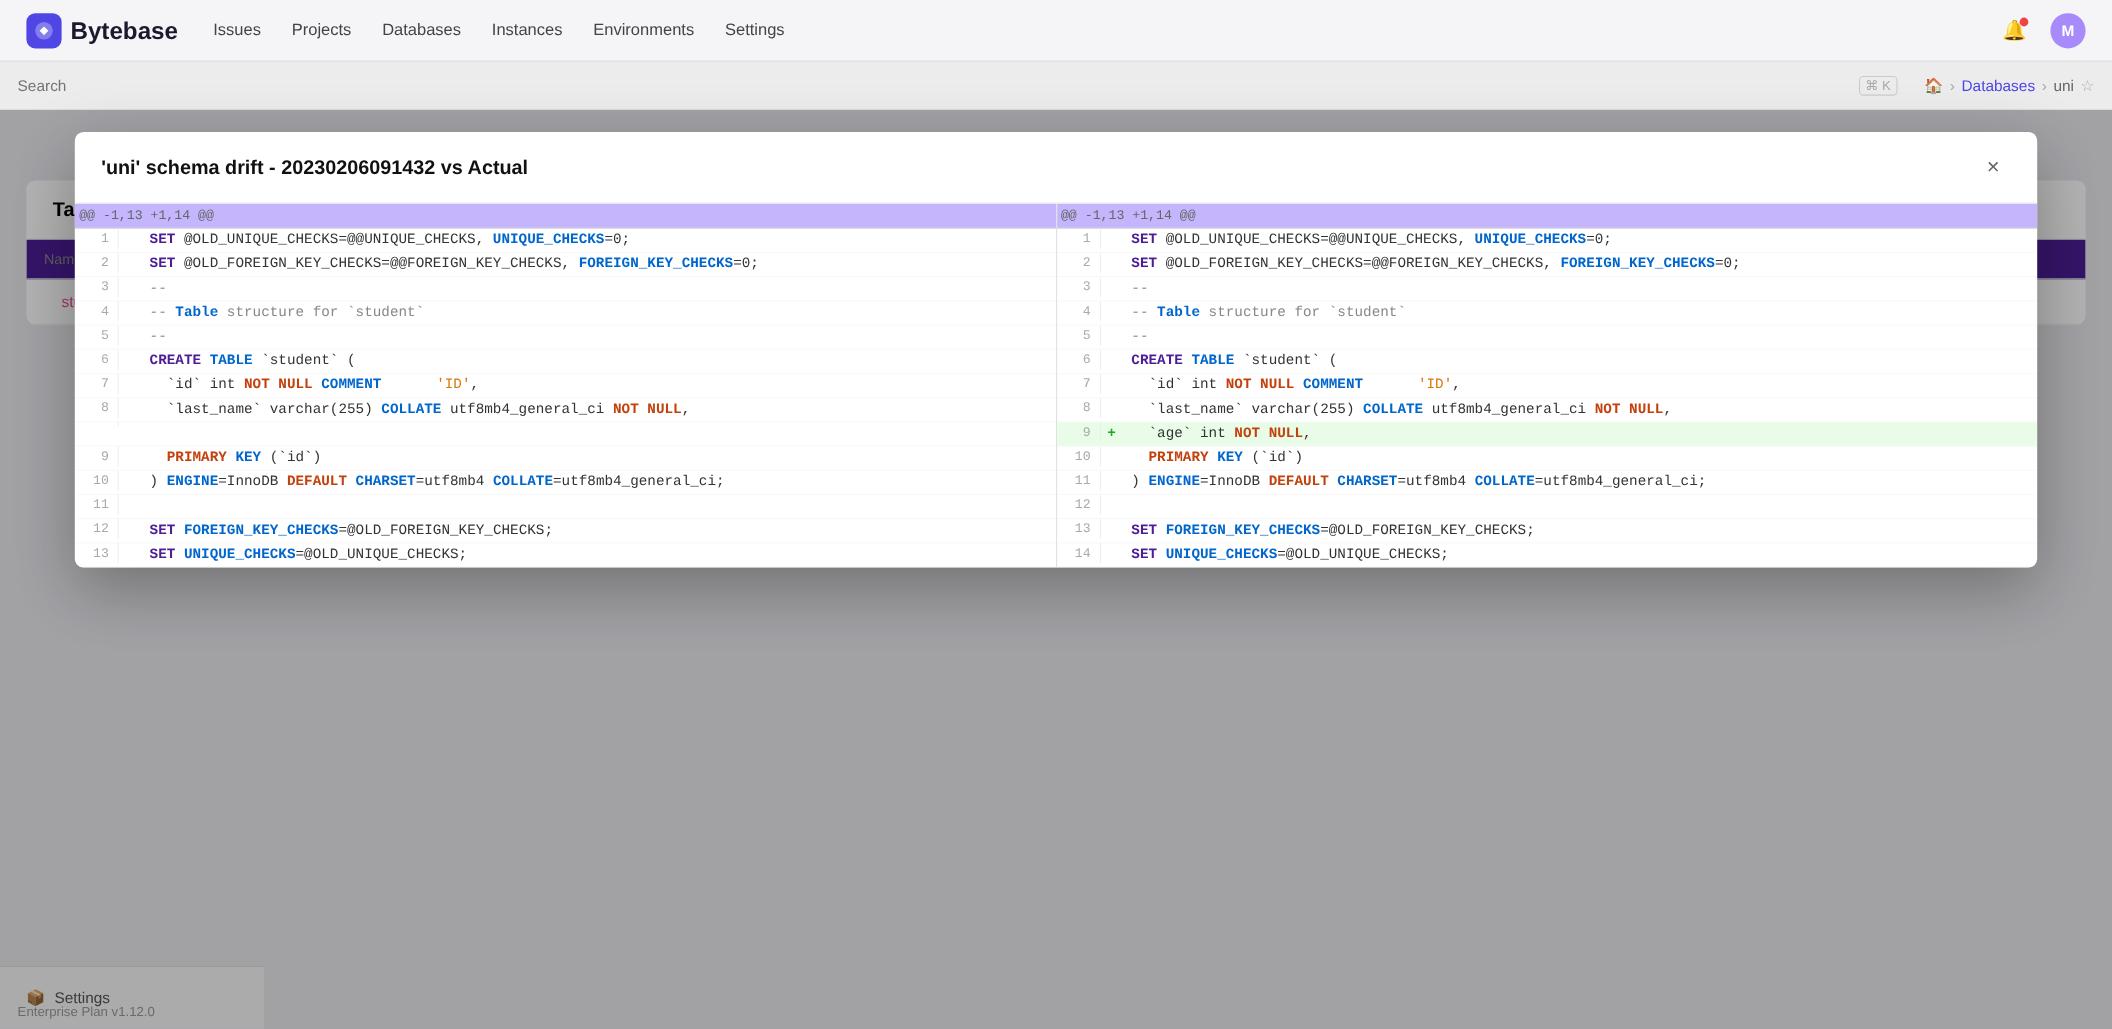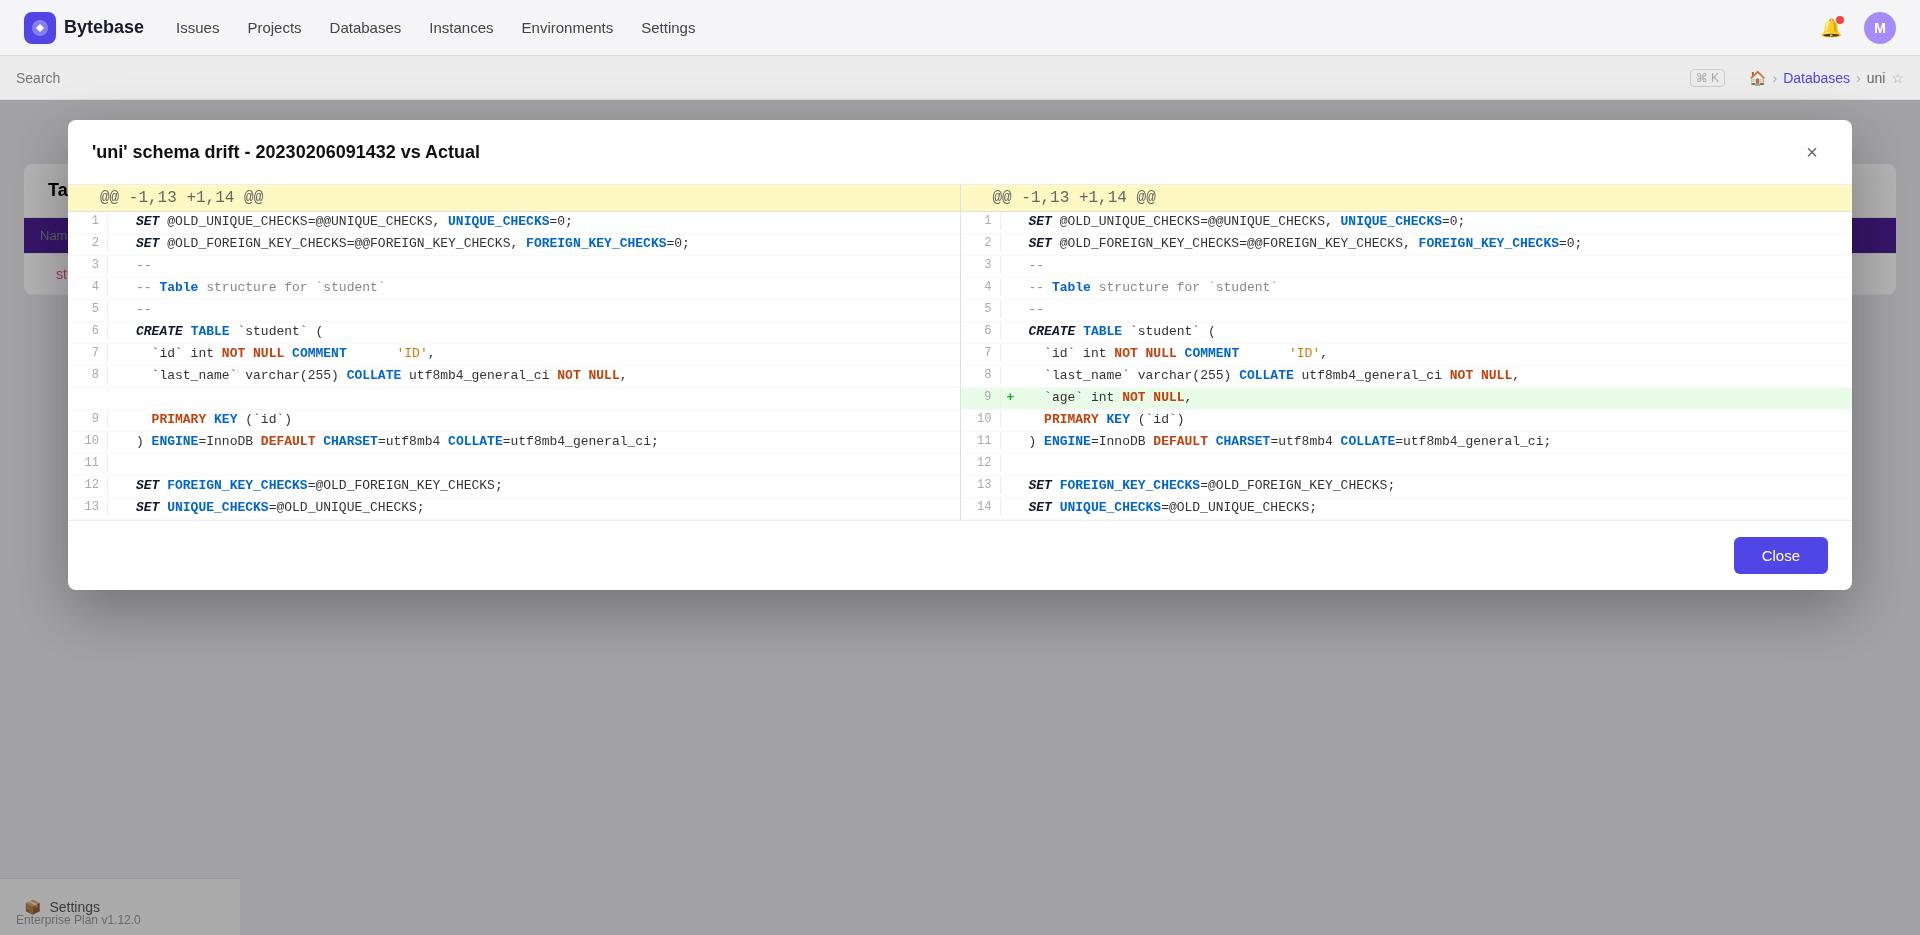--- a/index.html
+++ b/index.html
@@ -27,7 +27,7 @@
       align-items: center;
       gap: 8px;
       font-weight: 700;
-      font-size: 18px;
+      font-size: 22px;
       color: #1a1a2e;
     }
     .logo-icon {

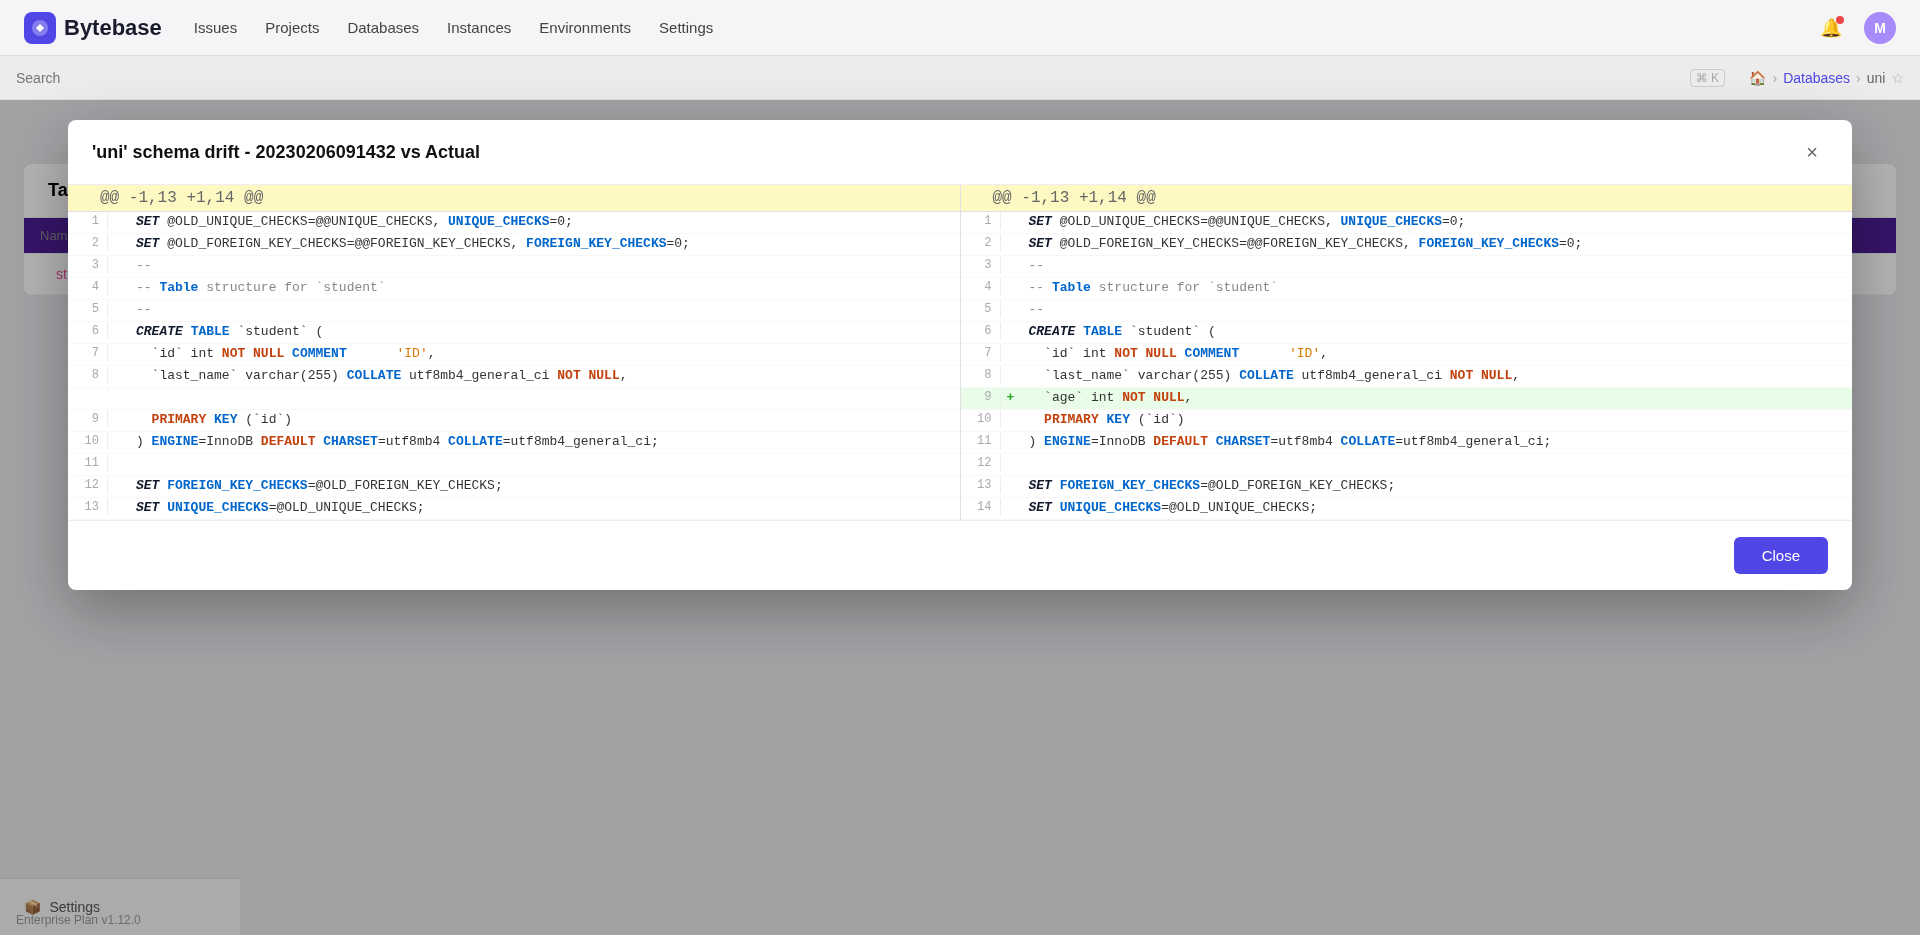--- a/index.html
+++ b/index.html
@@ -193,10 +193,10 @@
     }
     .diff-pane:last-child { border-right: none; }
     .diff-header-line {
-      background: #fef9c3;
-      padding: 4px 32px;
+      background: #c4b5fd;
+      padding: 4px 4px;
       color: #666;
-      font-size: 16px;
+      font-size: 12px;
       border-bottom: 1px solid #e0e0e0;
     }
     .diff-line {

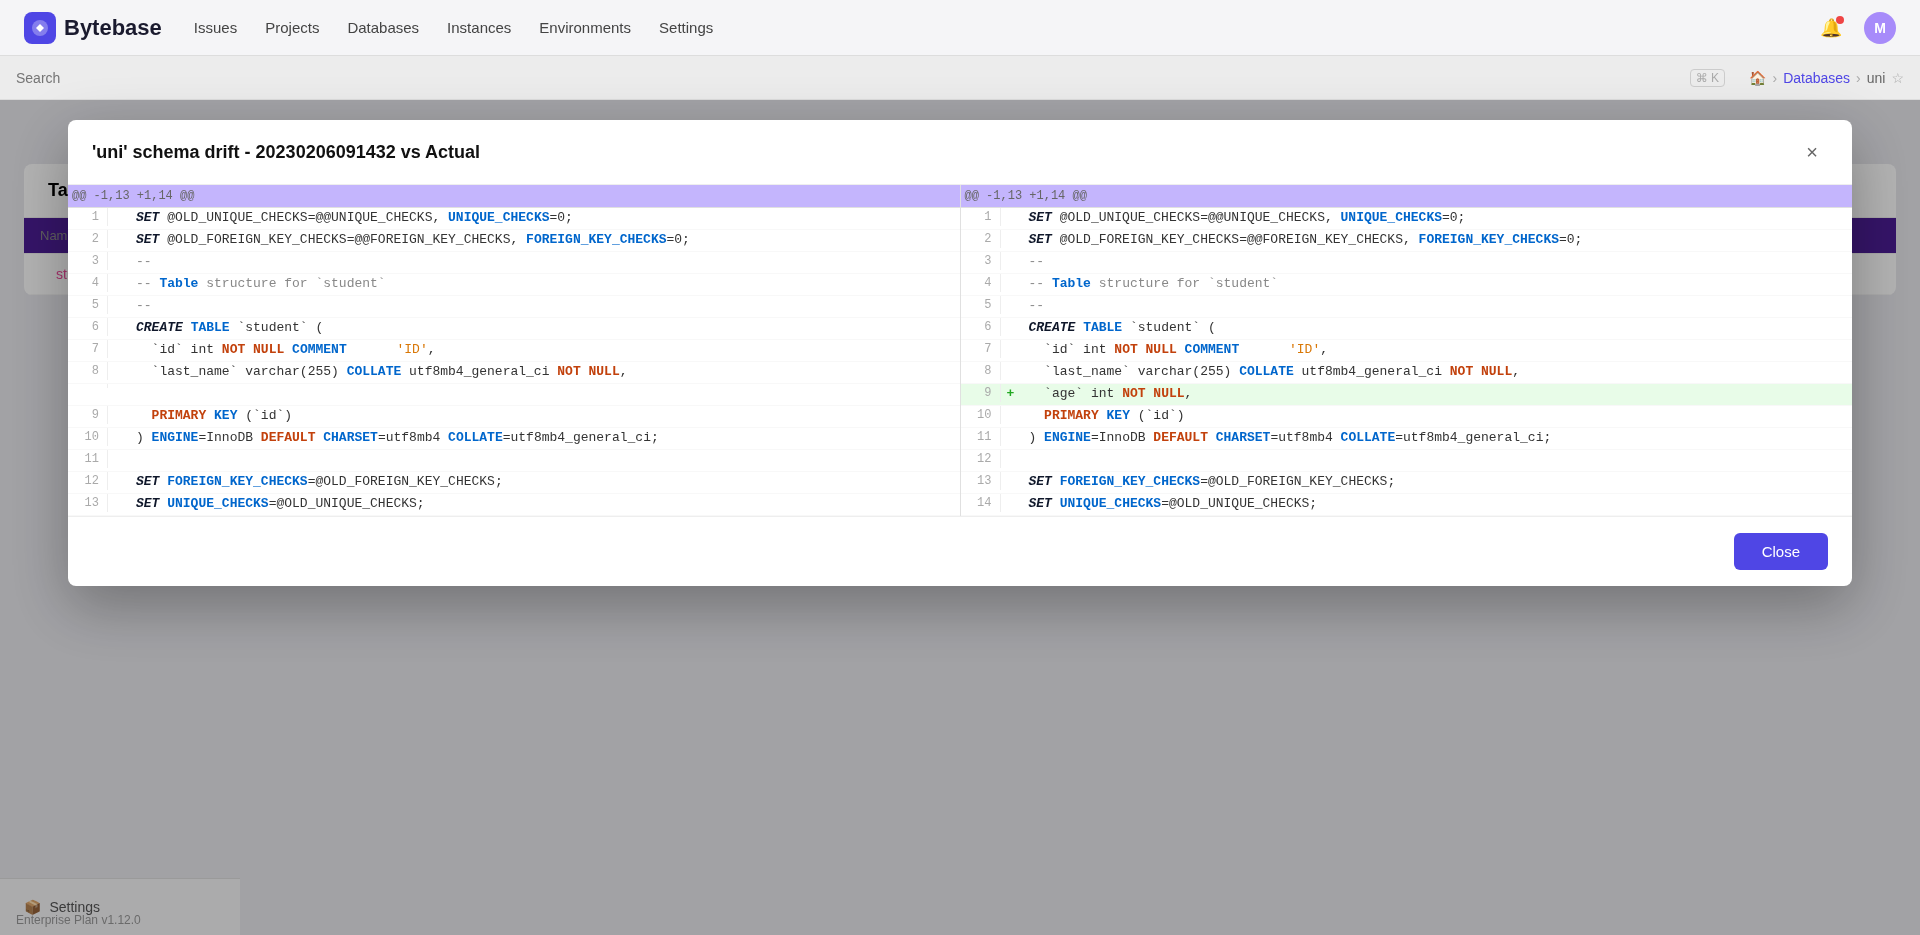--- a/index.html
+++ b/index.html
@@ -231,7 +231,7 @@
     }
     
     .kw-blue { color: #0066cc; font-weight: 600; }
-    .kw-purple { color: #0f172a; font-weight: 600; font-style: italic; }
+    .kw-purple { color: #4c1d95; font-weight: 600; }
     .kw-red { color: #c2410c; font-weight: 600; }
     .comment { color: #888; }
     .str { color: #d97706; margin-left: 42px; }

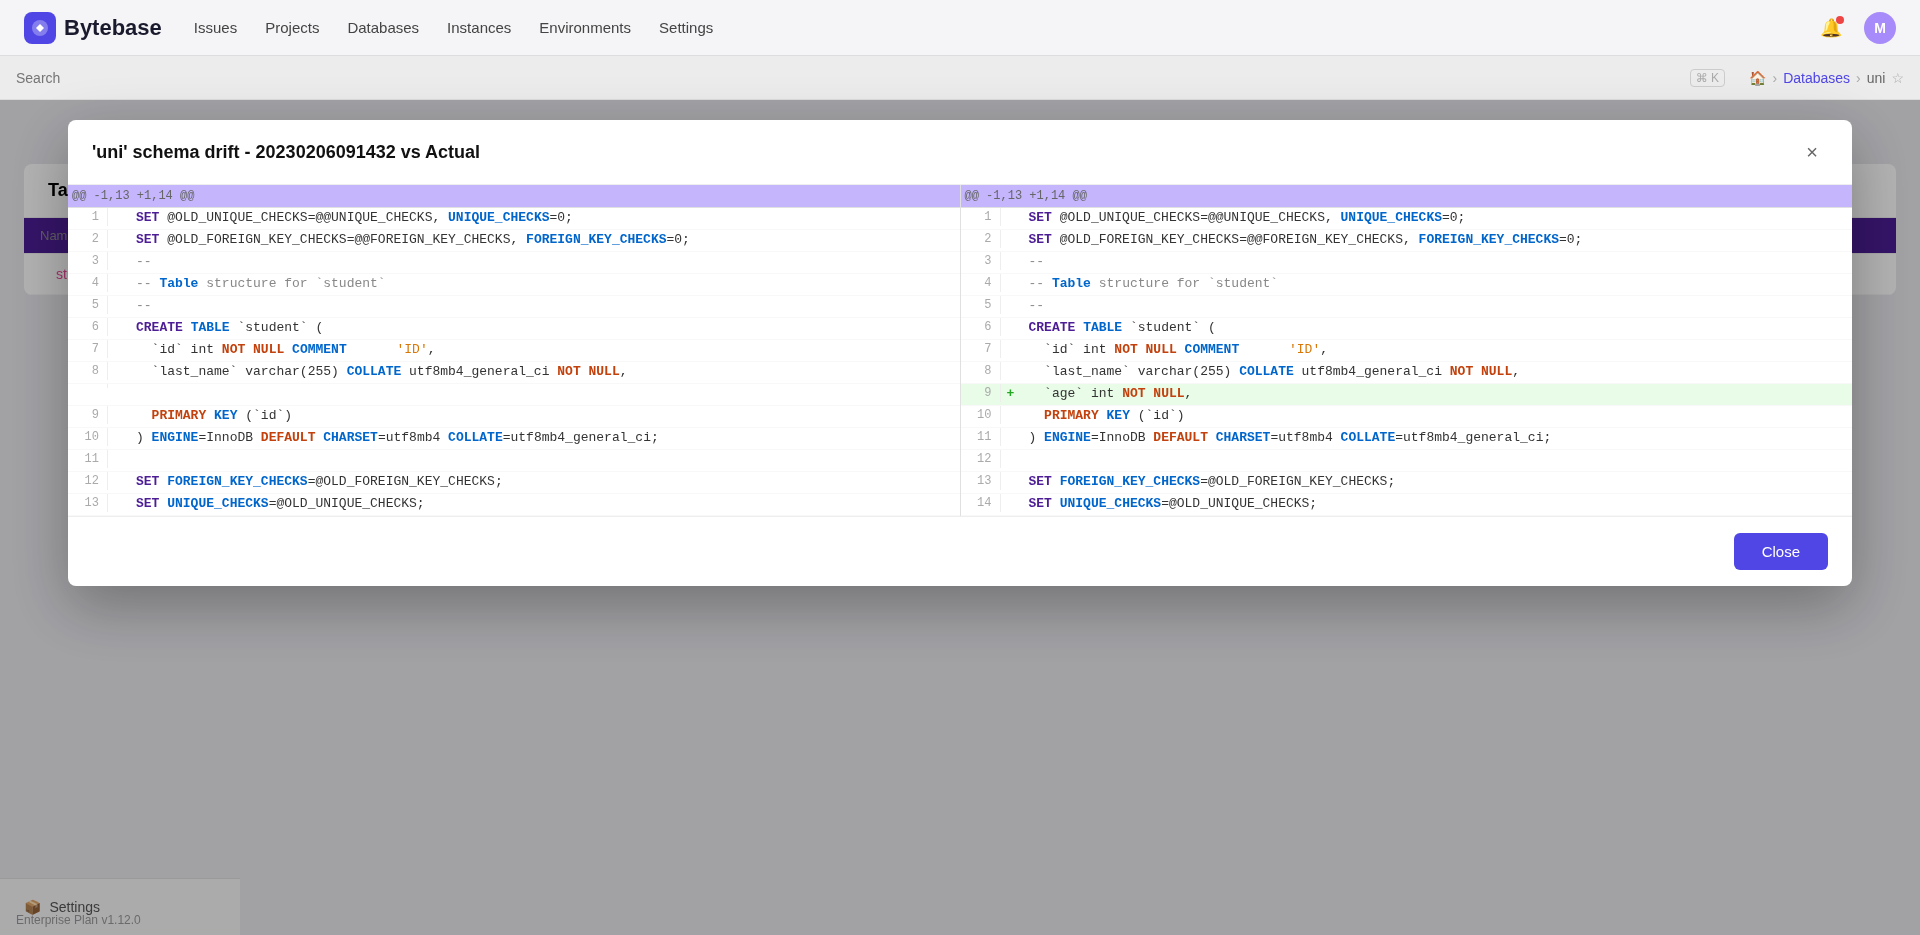--- a/index.html
+++ b/index.html
@@ -577,9 +577,6 @@
         </div>
       </div>
 
-      <div class="modal-footer">
-        <button class="btn-close">Close</button>
-      </div>
     </div>
   </div>
 

